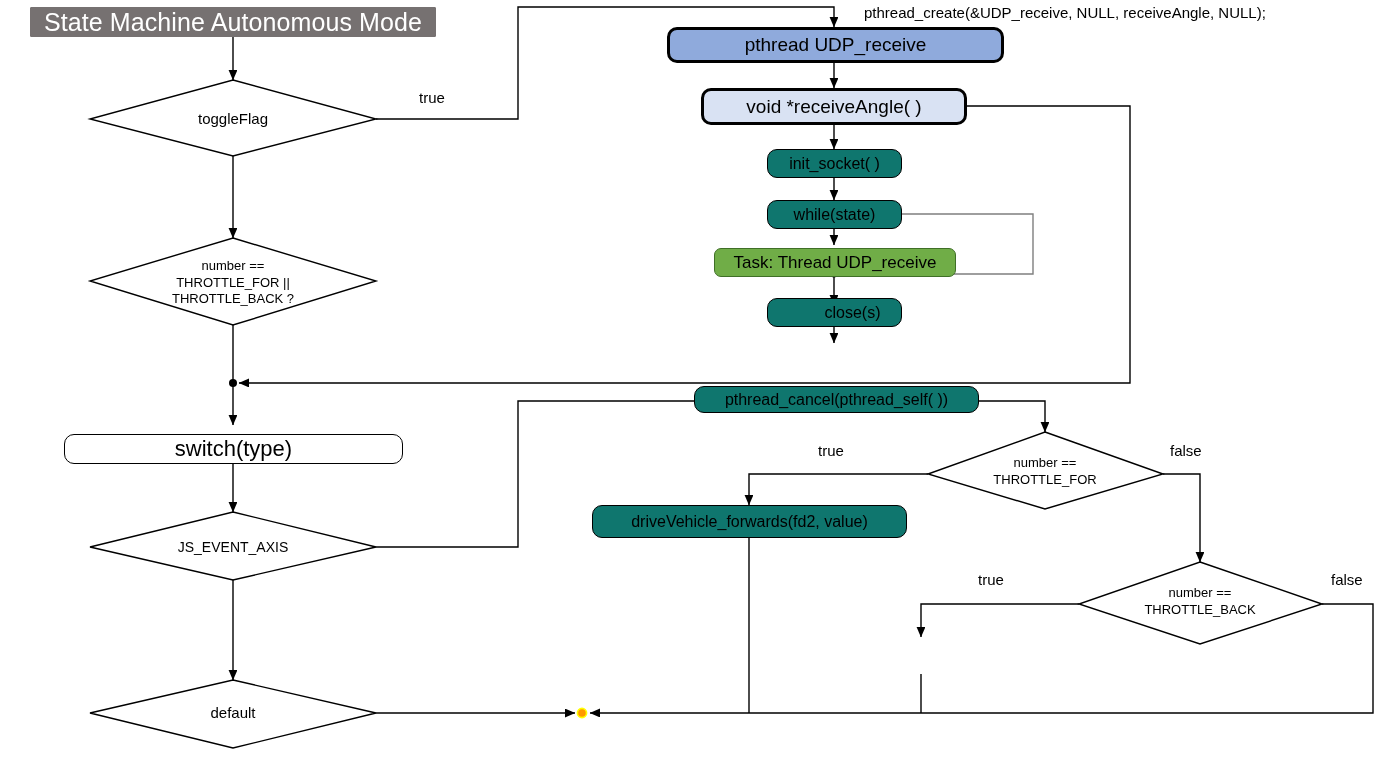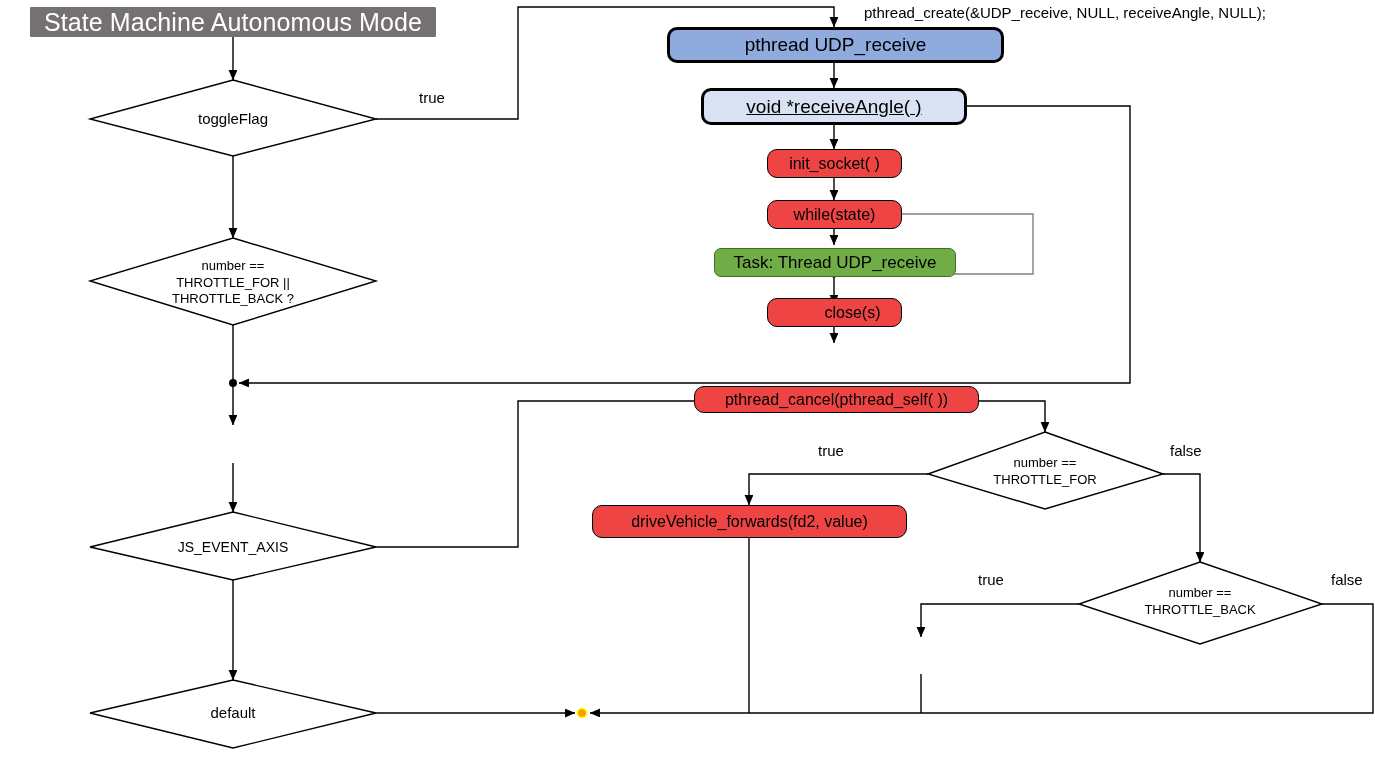--- a/index.html
+++ b/index.html
@@ -15,7 +15,7 @@
   .proc{background:#ef4444;border:1px solid #000000;border-radius:10px;font-size:16px;}
   .proc-big{background:#ffffff;border:1px solid #000000;border-radius:10px;font-size:22px;}
   .pthread{background:#8faadc;border:3px solid #000000;border-radius:10px;font-size:19px;}
-  .recvangle{background:#d9e2f3;border:3px solid #000000;border-radius:10px;font-size:19px;text-decoration:underline;}
+  .recvangle{background:#d9e2f3;border:3px solid #000000;border-radius:10px;font-size:19px;}
   .task{background:#70ad47;border:1px solid #3f6f27;border-radius:7px;font-size:17px;}
 
   .freetext{position:absolute;font-size:15px;color:#000;white-space:nowrap;}

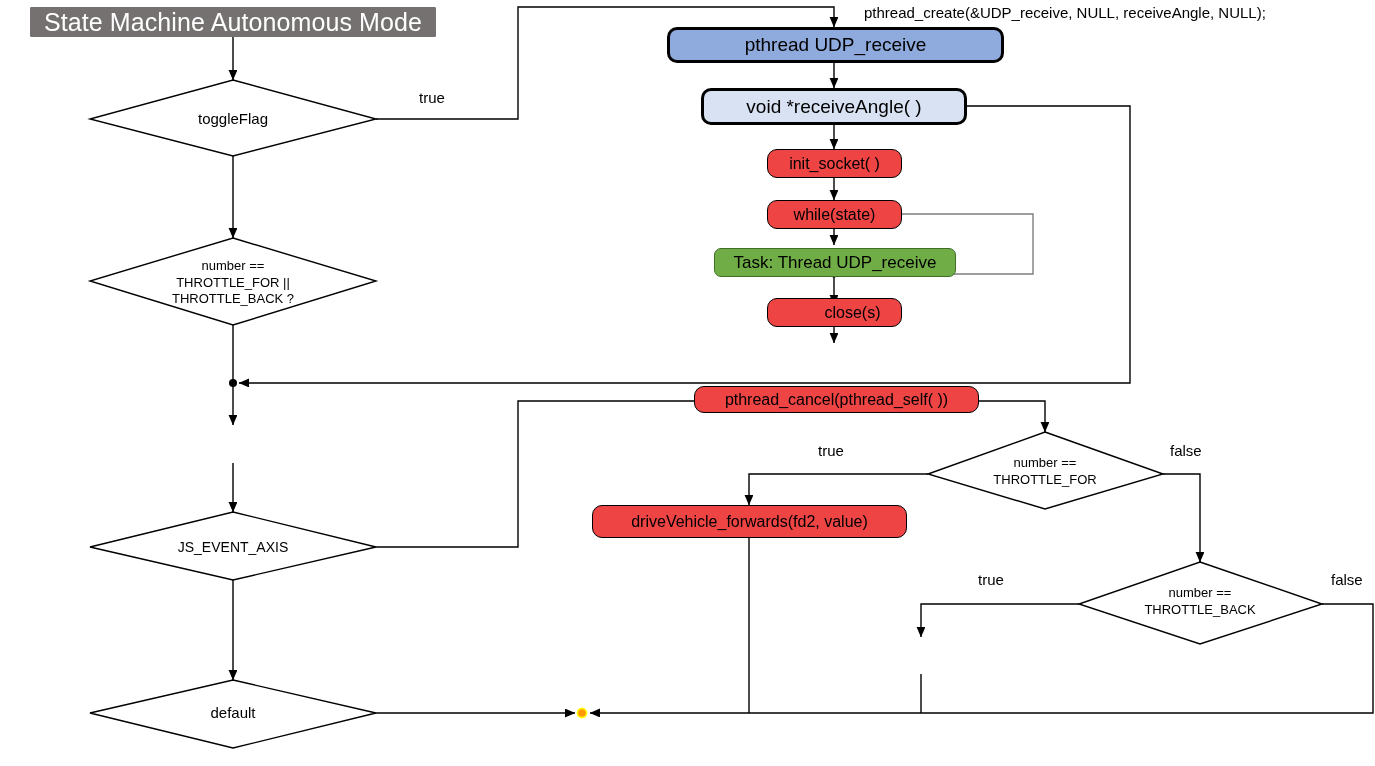--- a/index.html
+++ b/index.html
@@ -12,7 +12,7 @@
 
   .title-node{background:#767171;color:#ffffff;border:1px solid #767171;border-radius:1px;
               font-size:25px;letter-spacing:.1px;}
-  .proc{background:#ef4444;border:1px solid #000000;border-radius:10px;font-size:16px;}
+  .proc{background:#0f766e;border:1px solid #000000;border-radius:10px;font-size:16px;}
   .proc-big{background:#ffffff;border:1px solid #000000;border-radius:10px;font-size:22px;}
   .pthread{background:#8faadc;border:3px solid #000000;border-radius:10px;font-size:19px;}
   .recvangle{background:#d9e2f3;border:3px solid #000000;border-radius:10px;font-size:19px;}

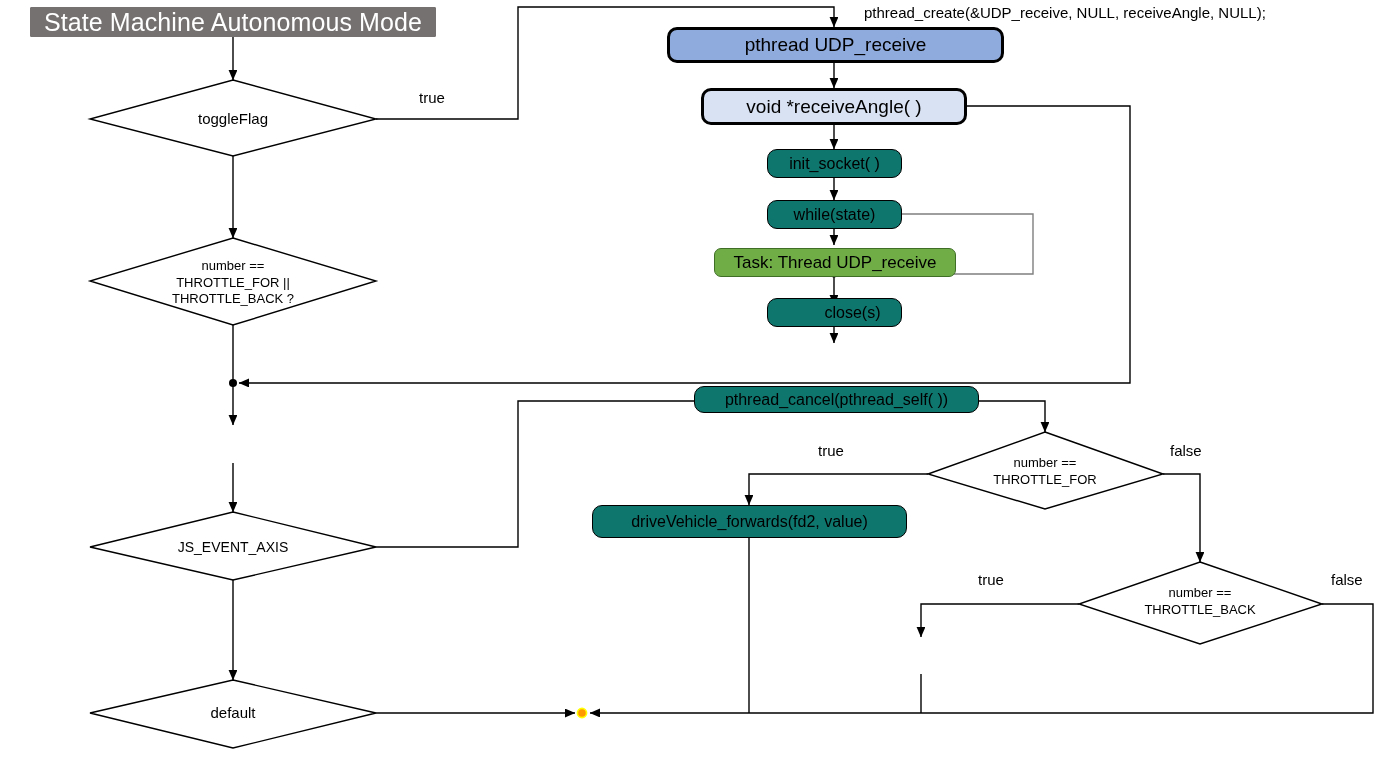--- a/index.html
+++ b/index.html
@@ -104,6 +104,7 @@
 THROTTLE_FOR  ||
 THROTTLE_BACK ?</div>
 
+  <div class="node proc-big" style="left:64px;top:434px;width:339px;height:30px;">switch(type)</div>
 
   <div class="dia-label" style="left:153px;top:534px;width:160px;height:26px;font-size:14px;">JS_EVENT_AXIS</div>
 

